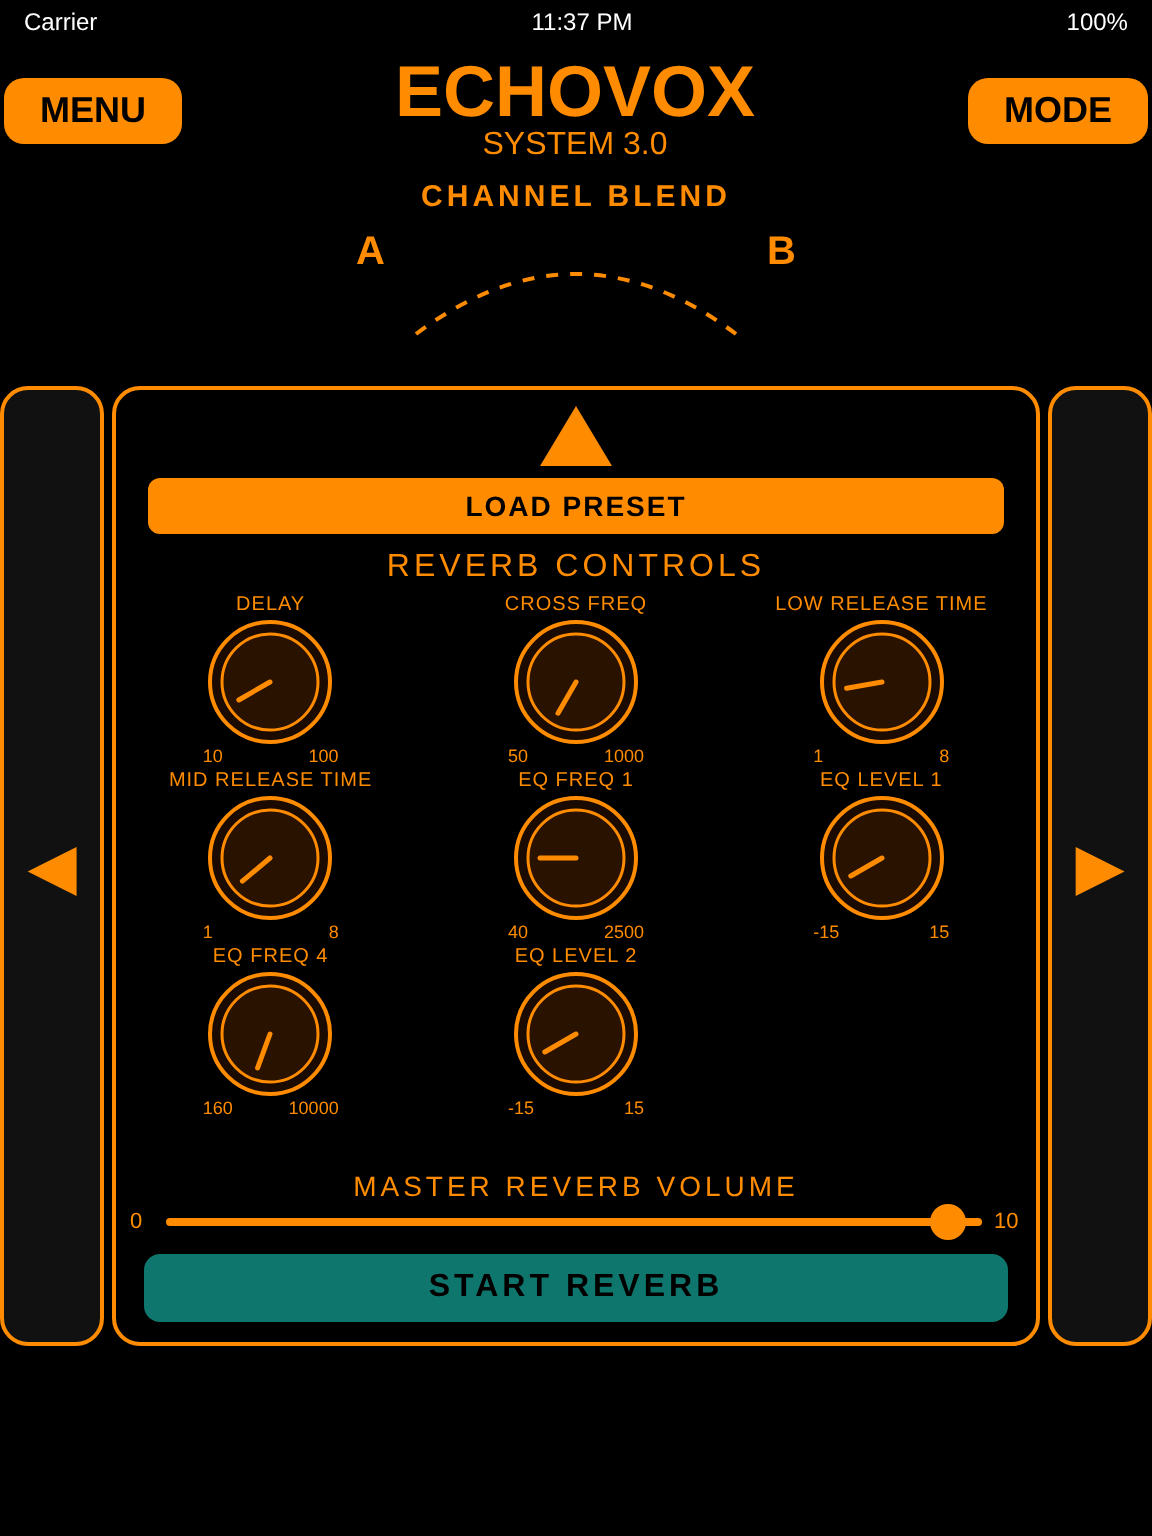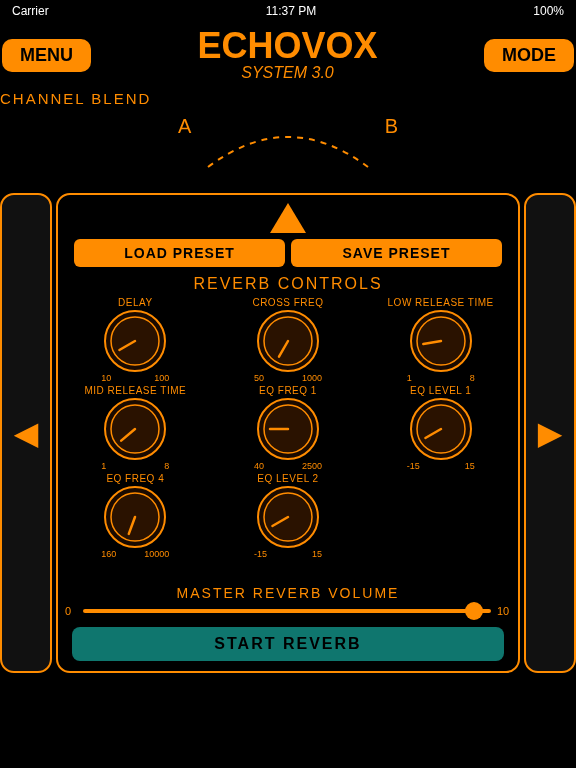--- a/index.html
+++ b/index.html
@@ -54,7 +54,6 @@
       font-size: 16px;
       color: #ff8c00;
       font-weight: normal;
-      font-style: italic;
     }
 
     

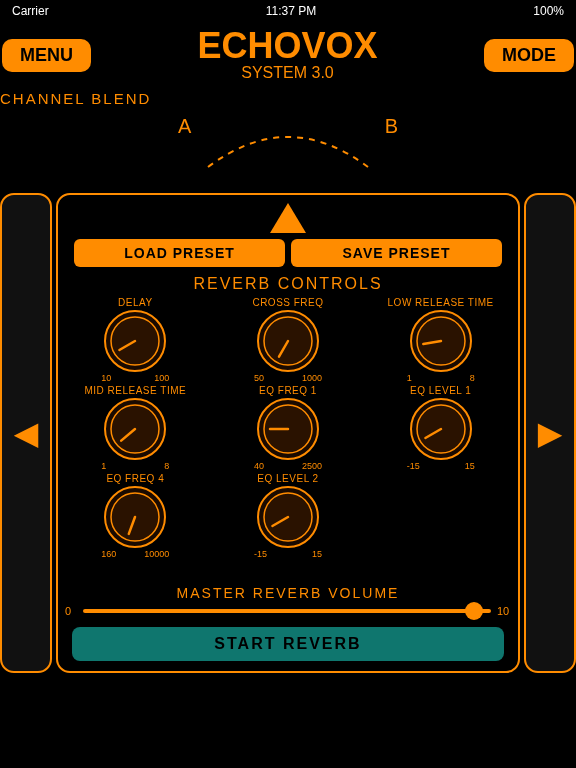--- a/index.html
+++ b/index.html
@@ -58,8 +58,9 @@
 
     
     .channel-blend-section {
-      text-align: left;
+      text-align: center;
       margin-top: 4px;
+      font-weight: bold;
     }
     .channel-blend-label {
       font-size: 15px;

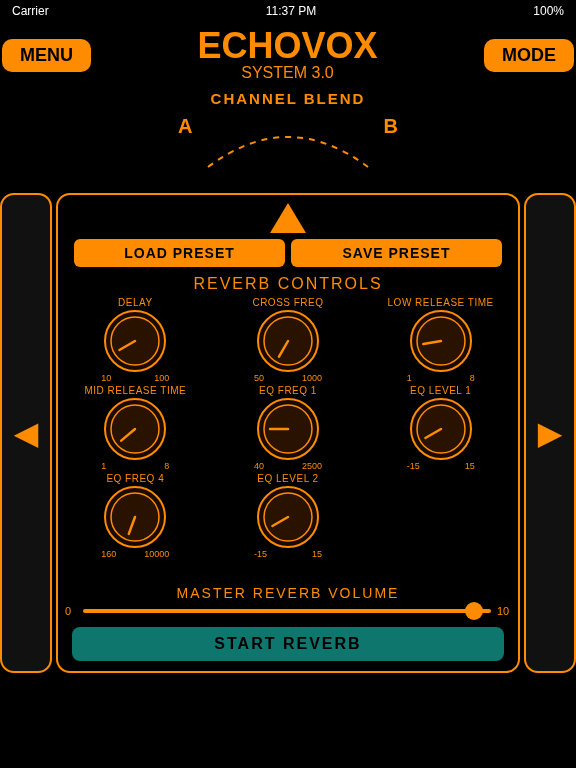--- a/index.html
+++ b/index.html
@@ -310,7 +310,6 @@
 
     <div class="preset-row">
       <button class="preset-btn">LOAD PRESET</button>
-      <button class="preset-btn">SAVE PRESET</button>
     </div>
 
     <div class="reverb-section">

